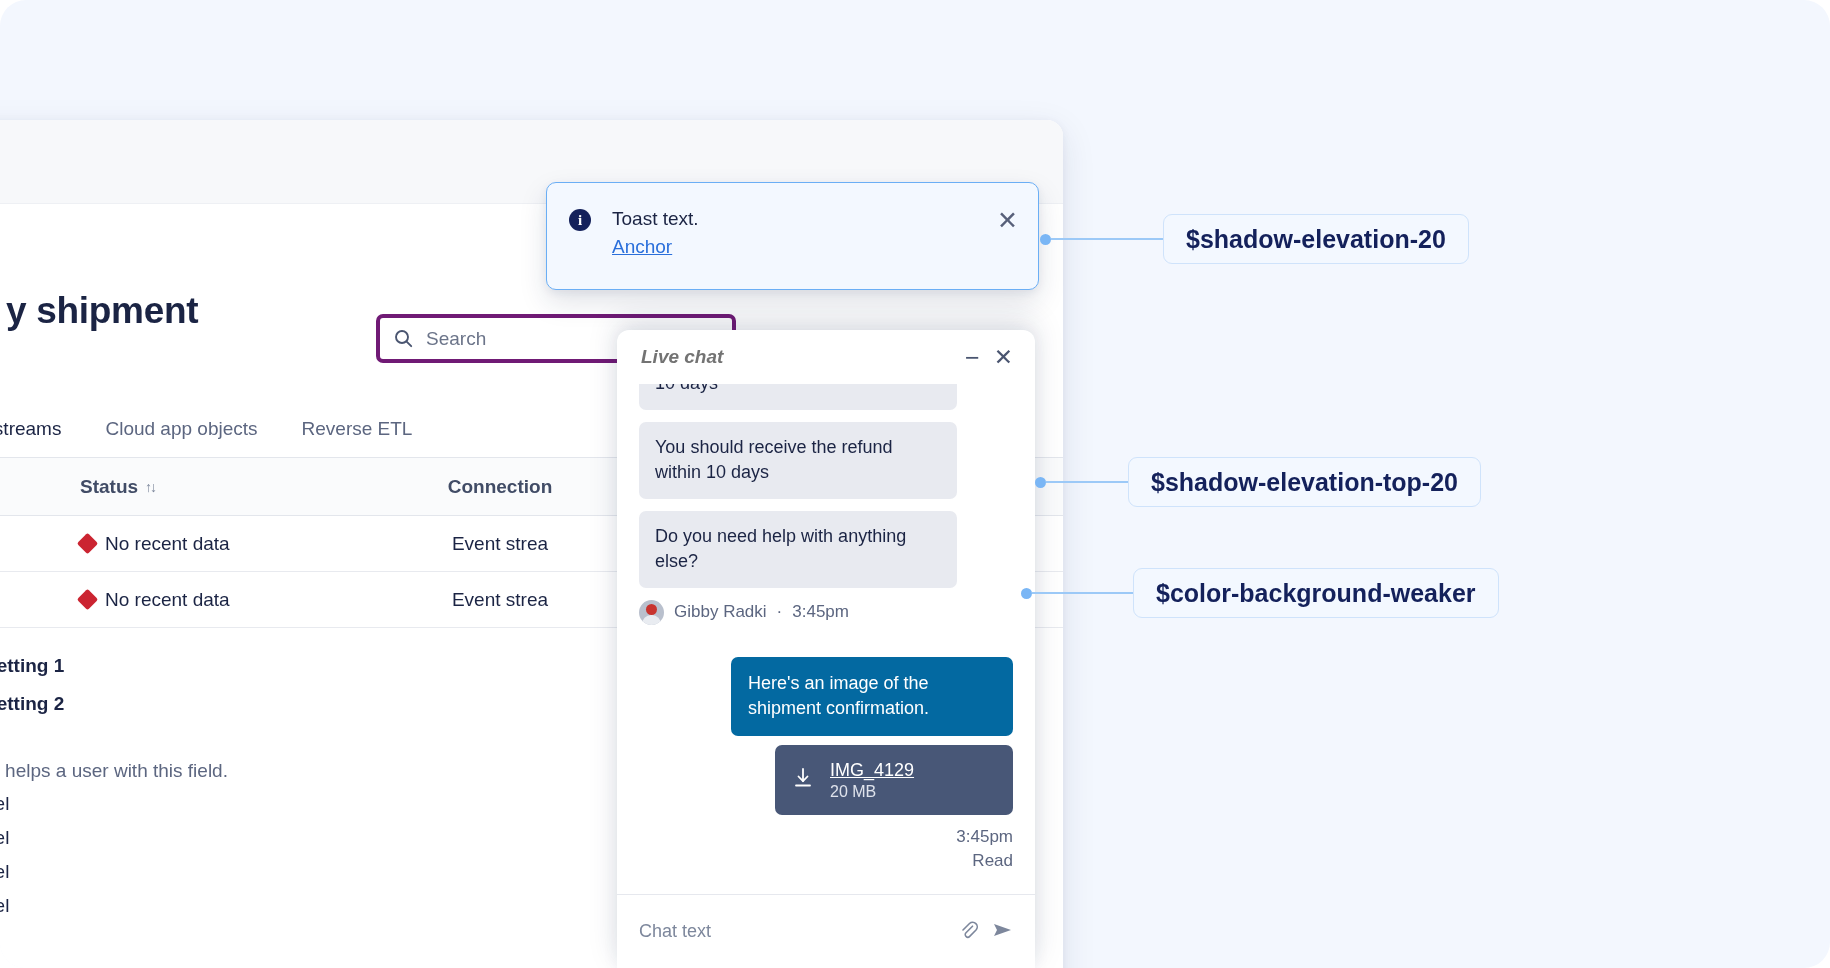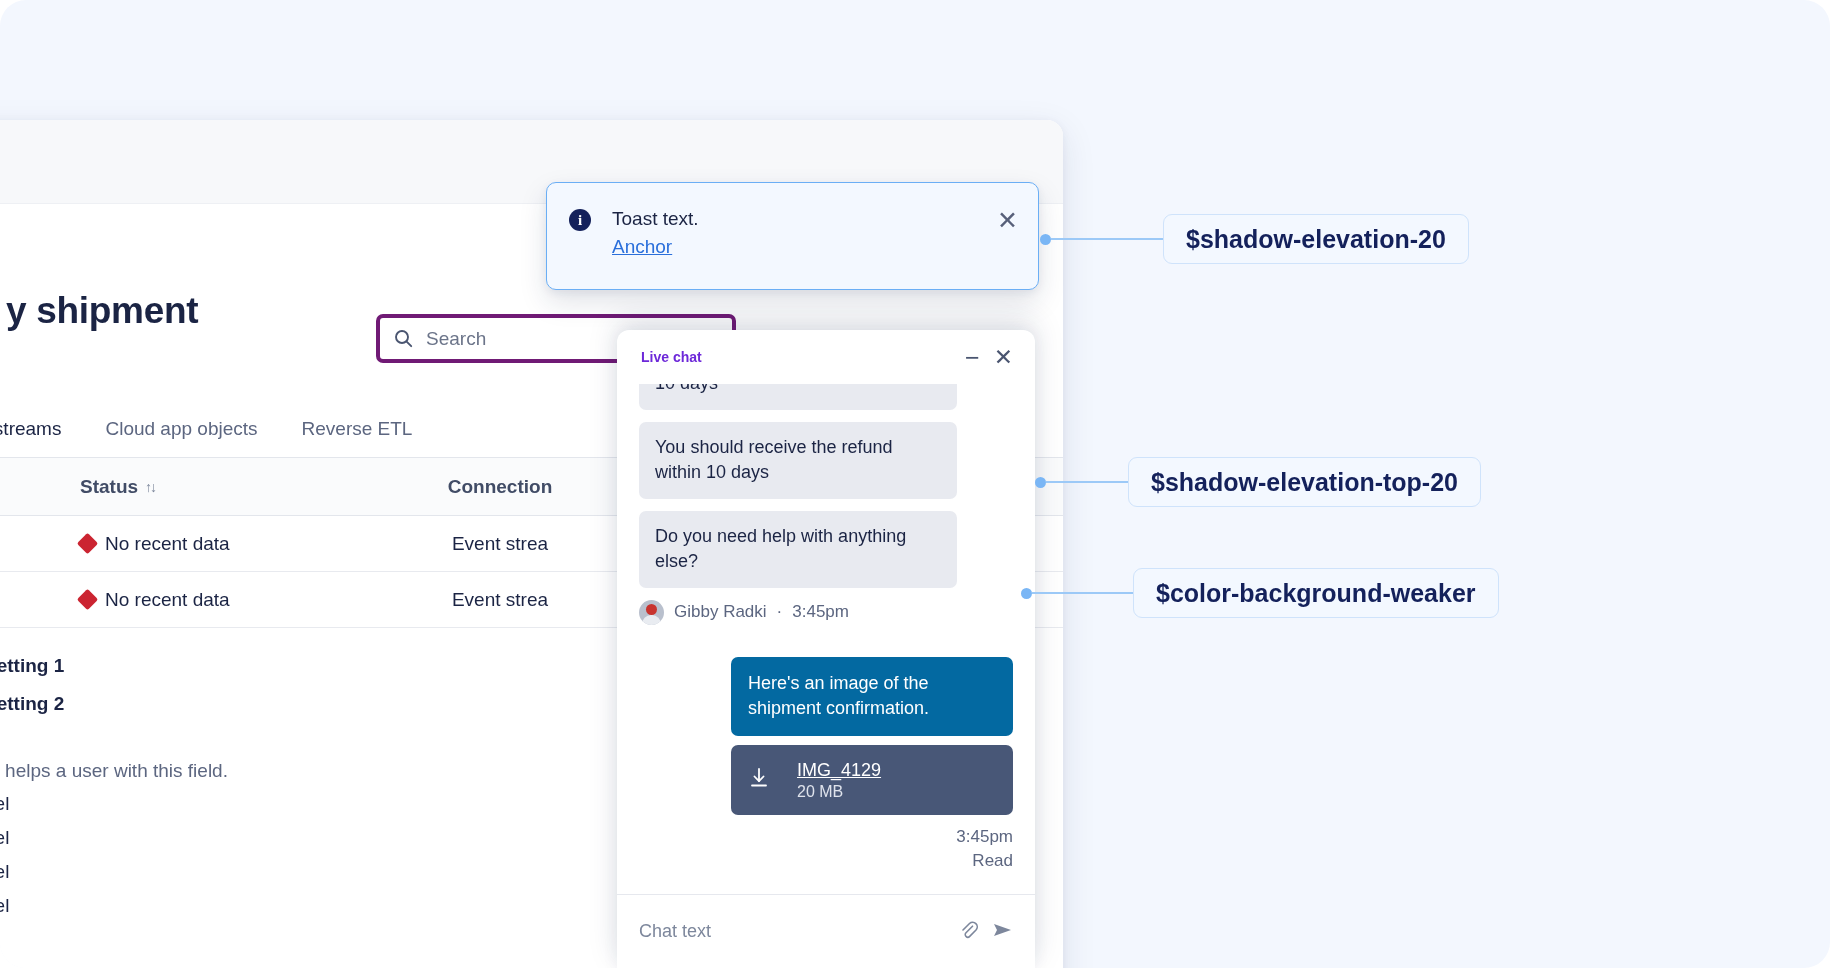--- a/index.html
+++ b/index.html
@@ -265,9 +265,10 @@
   }
   .chat-title {
     flex: 1;
-    font-size: 14px;
+    font-size: 19px;
     font-weight: bold;
-    color: #6d28d9;
+    color: #737373;
+    font-style: italic;
   }
   .chat-min, .chat-close {
     font-size: 23px;

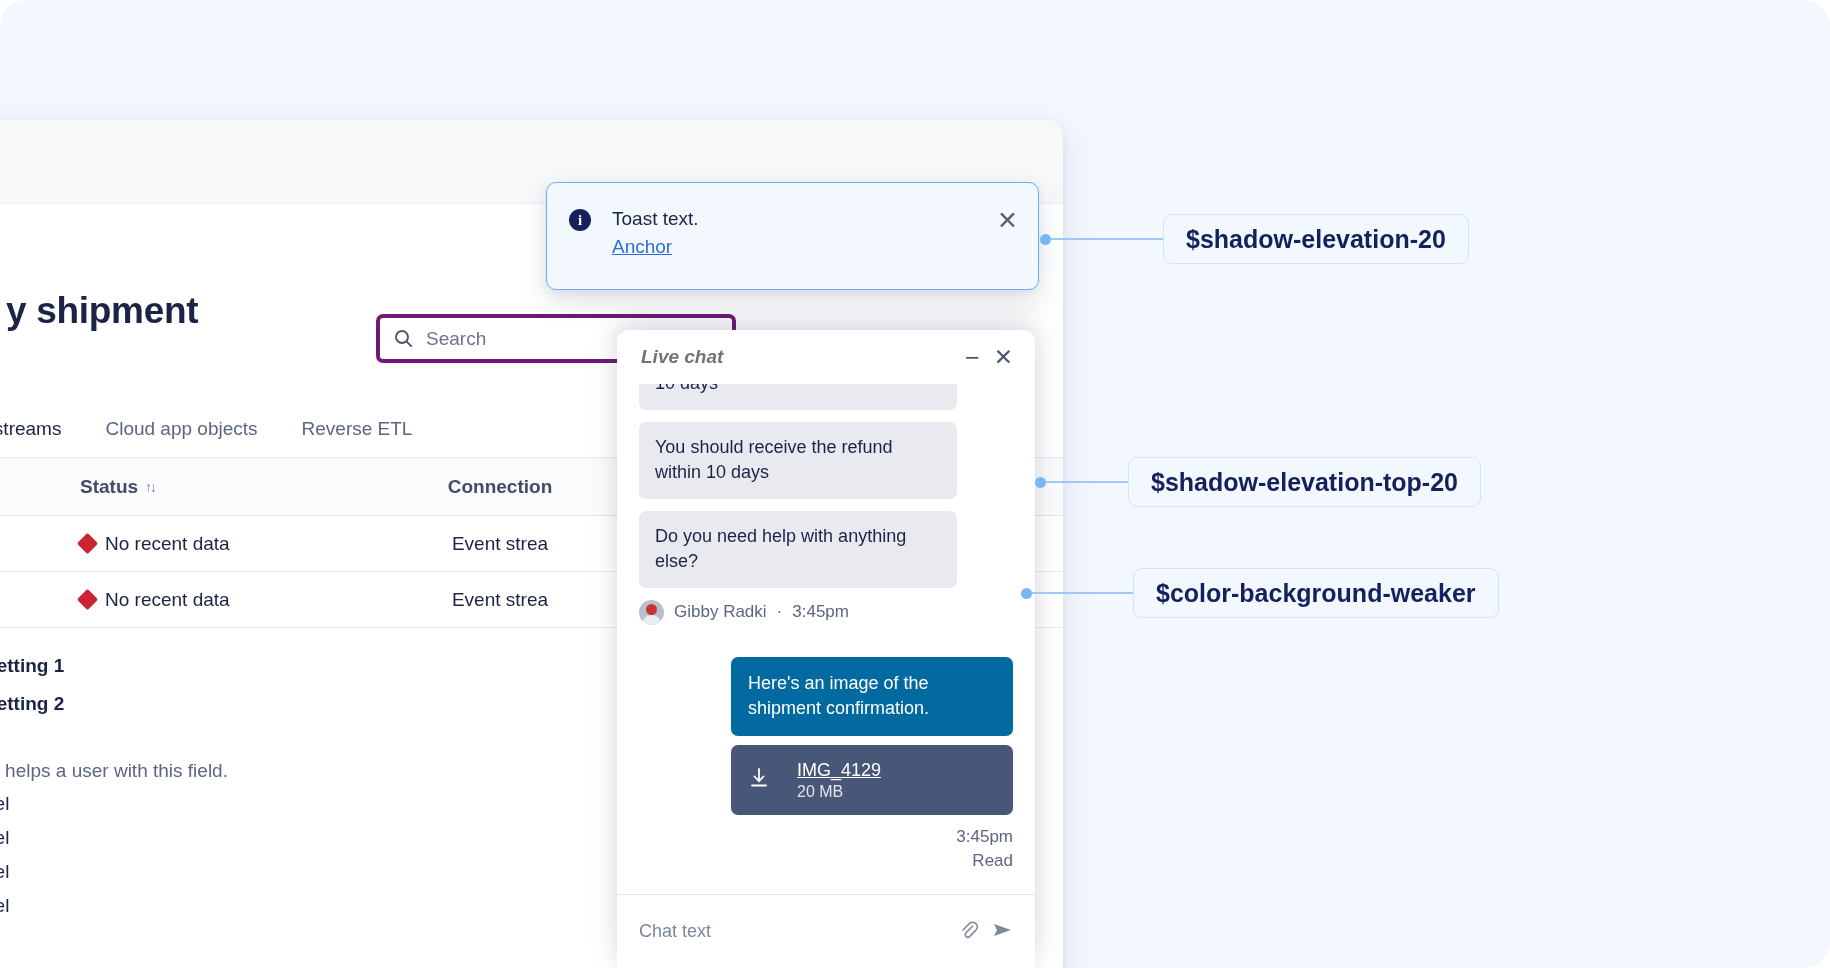--- a/index.html
+++ b/index.html
@@ -345,12 +345,12 @@
   .file-bubble {
     background: #485777;
     border-radius: 7px;
-    width: 282px;
+    width: 238px;
     margin-left: auto;
     padding: 14px 17px;
     display: flex;
     align-items: center;
-    gap: 27px;
+    gap: 16px;
   }
   .dl-icon { flex: none; }
   .file-name {

